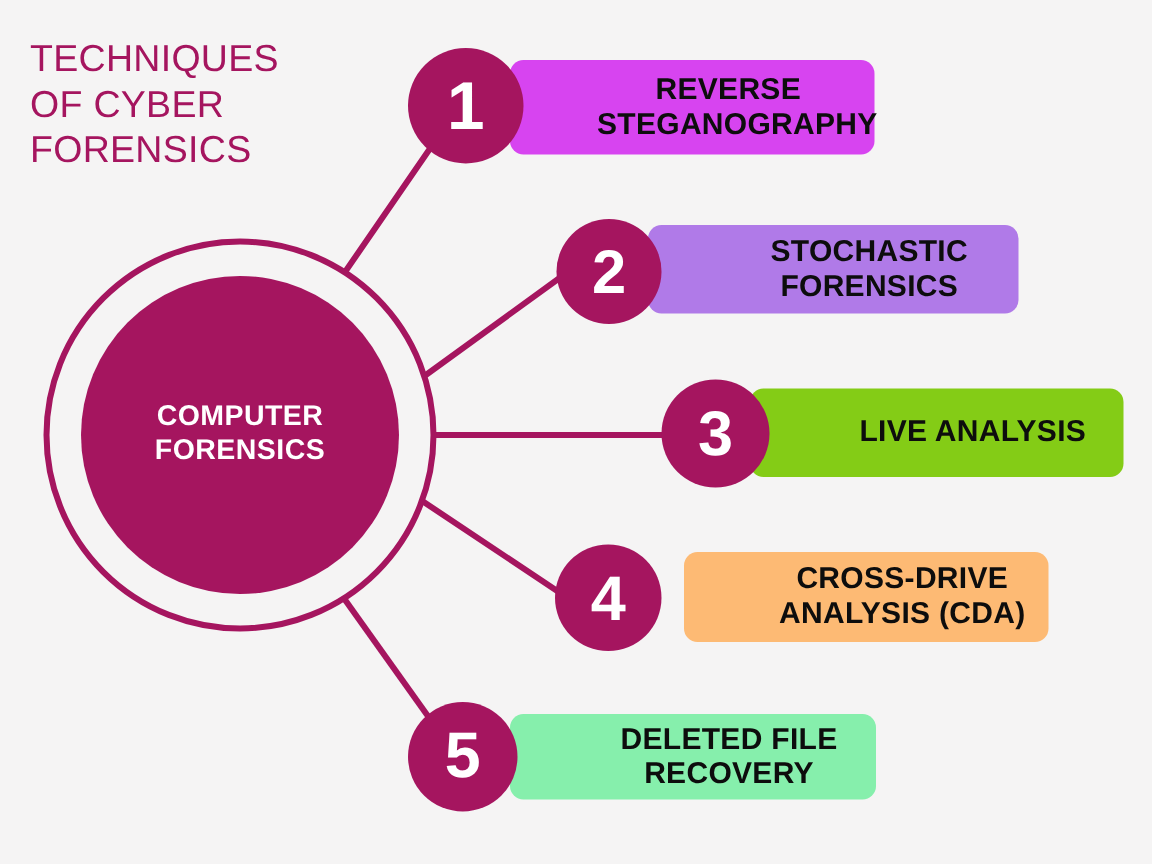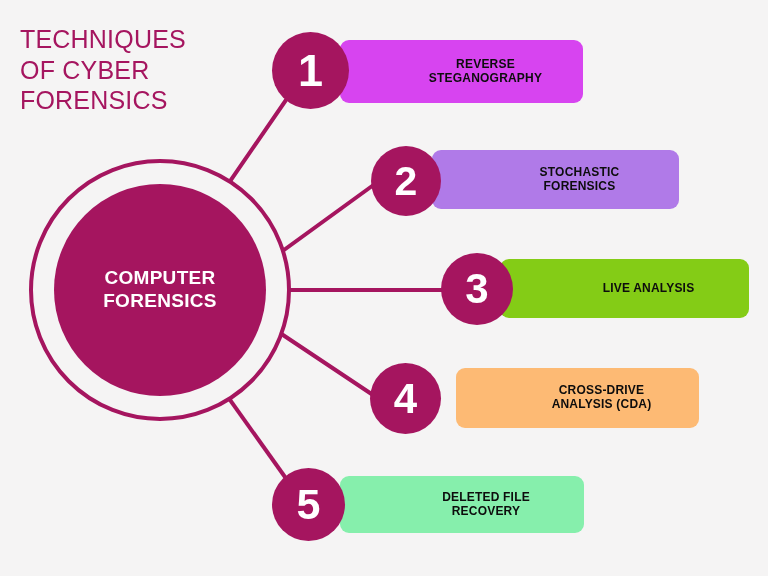--- a/index.html
+++ b/index.html
@@ -93,7 +93,7 @@
   }
   .bar-label {
     color: #0d0d0d;
-    font-size: 12px;
+    font-size: 20px;
     line-height: 1.15;
     font-weight: bold;
     text-align: center;

